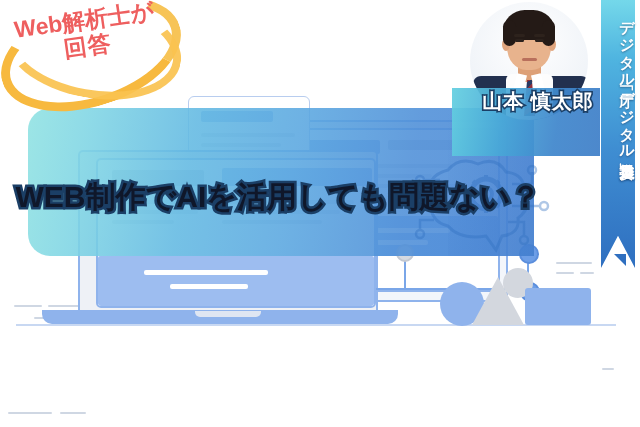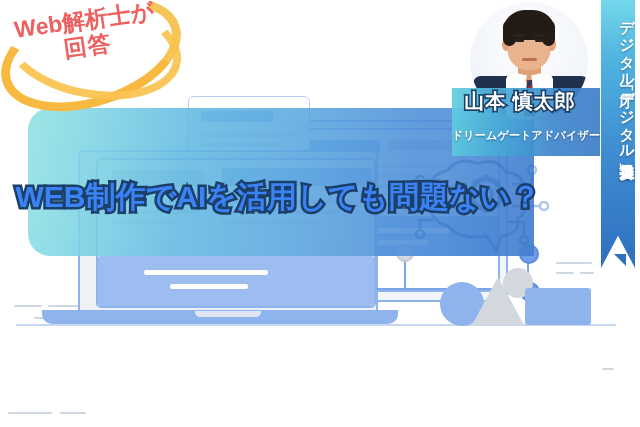--- a/index.html
+++ b/index.html
@@ -129,7 +129,7 @@
     opacity:.93;
   }
   .name-txt{
-    position:absolute;left:446px;top:88px;width:148px;text-align:center;
+    position:absolute;left:464px;top:88px;width:148px;text-align:center;
     color:#fff;font-weight:bold;font-size:20px;letter-spacing:1px;
     -webkit-text-stroke:3.2px #1b3f66;paint-order:stroke fill;
   }

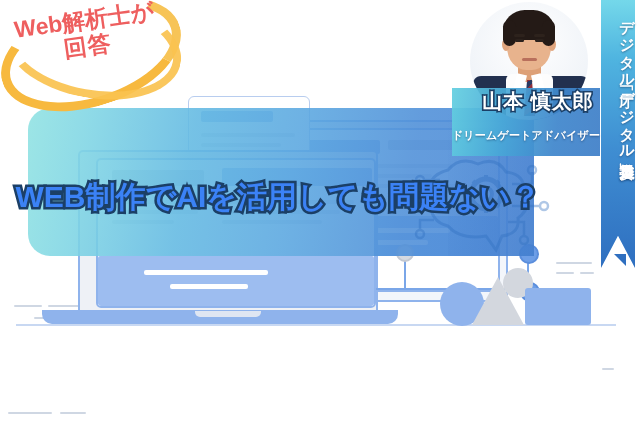--- a/index.html
+++ b/index.html
@@ -302,7 +302,6 @@
 
   <div class="name-band"></div>
   <div class="name-txt">山本 慎太郎</div>
-  <div class="role2">ドリームゲートアドバイザー</div>
 
   <div class="ribbon"></div>
   <div class="ribbon-txt">デジタル庁「デジタル推進委員」</div>

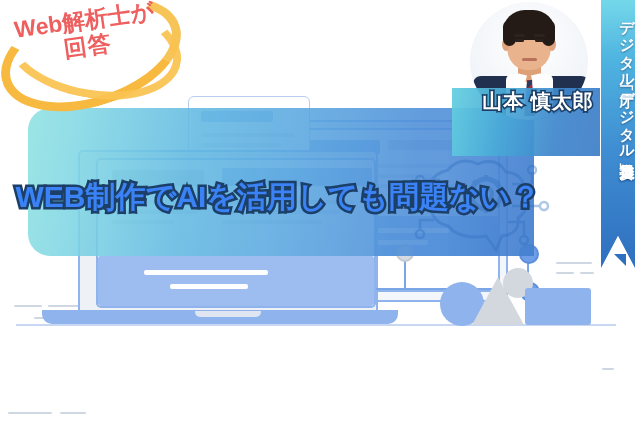--- a/index.html
+++ b/index.html
@@ -67,7 +67,7 @@
   }
   .t-main{
     position:absolute;left:0;top:177px;width:556px;text-align:center;
-    font-size:30px;font-weight:bold;letter-spacing:0px;color:#3b82f6;
+    font-size:30px;font-weight:bold;letter-spacing:0px;color:#0f172a;
     -webkit-text-stroke:5px #1b3f66;paint-order:stroke fill;
   }
   .t-sub{

